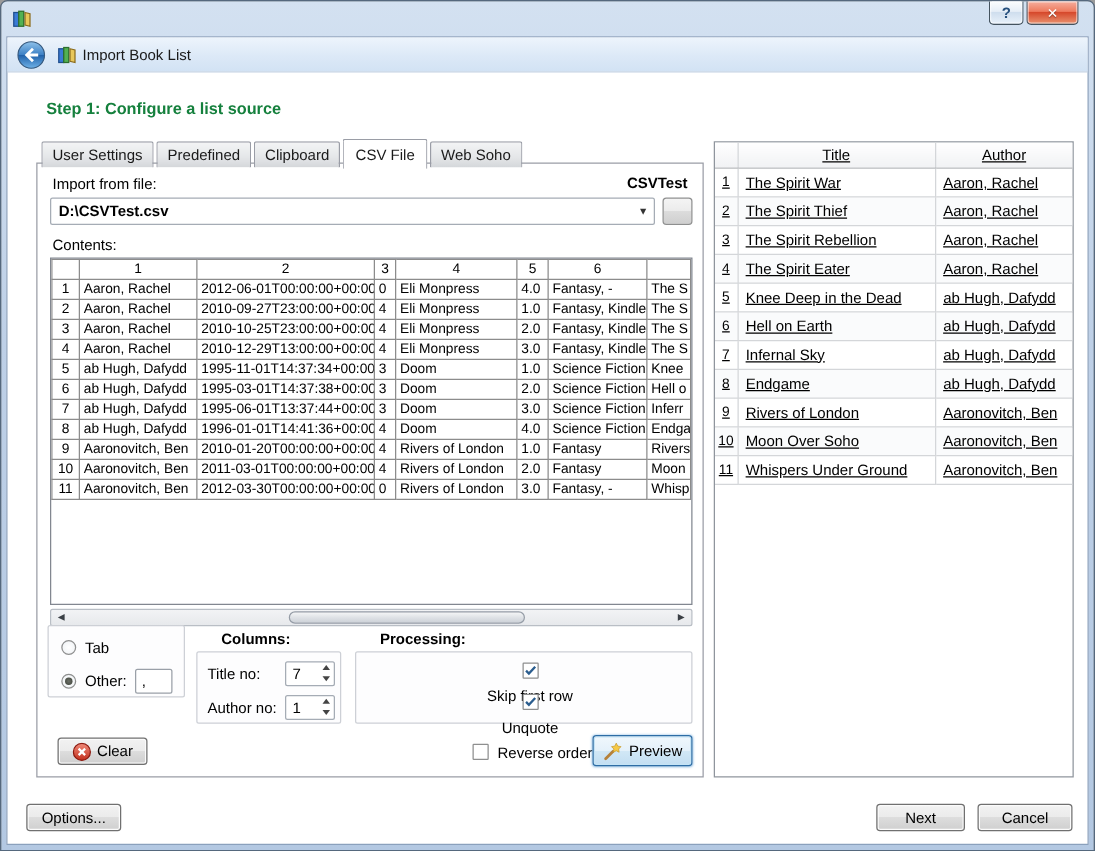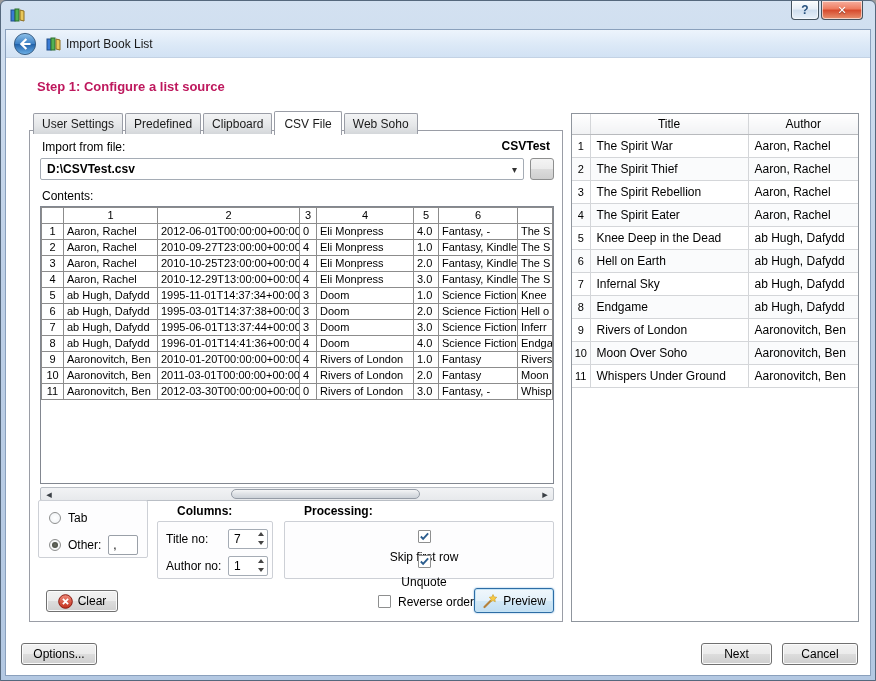--- a/index.html
+++ b/index.html
@@ -33,7 +33,7 @@
   .nav-title { position:absolute; left:60px; top:7px; color:#1a1a1a; }
 
   
-  .step-heading { position:absolute; left:31px; top:49px; font-size:13px; font-weight:bold; color:#be185d; }
+  .step-heading { position:absolute; left:31px; top:49px; font-size:13px; font-weight:bold; color:#15803d; }
 
   .tabbar { position:absolute; left:27px; top:81px; display:flex; align-items:flex-end; z-index:5; }
   .tab { font-size:12px; padding:3px 8px; margin-right:2px; color:#1a1a1a;

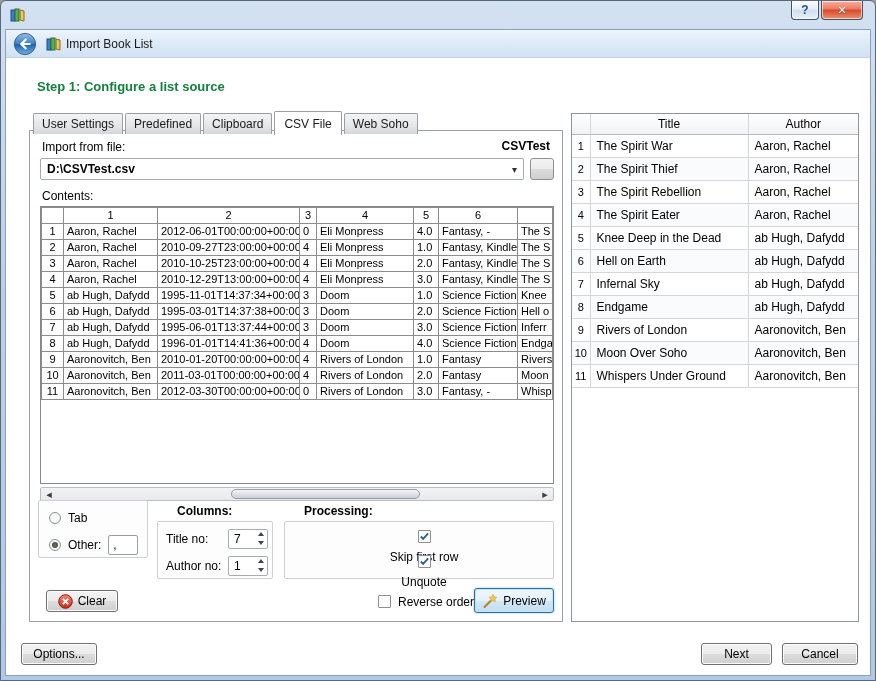--- a/index.html
+++ b/index.html
@@ -126,7 +126,7 @@
 
   
   .preview-panel { position:absolute; left:565px; top:83px; width:288px; height:509px;
-    border:1px solid #8f959d; background:#fff; overflow:hidden; }
+    border:1px solid #8f959d; background:#fff; overflow:hidden;text-decoration:underline; }
   table.ptable { border-collapse:collapse; table-layout:fixed; width:286px; }
   .ptable th { height:20px; font-weight:normal; text-align:center;
     background:linear-gradient(#ffffff,#f1f2f4); border-bottom:1px solid #b8babd;

